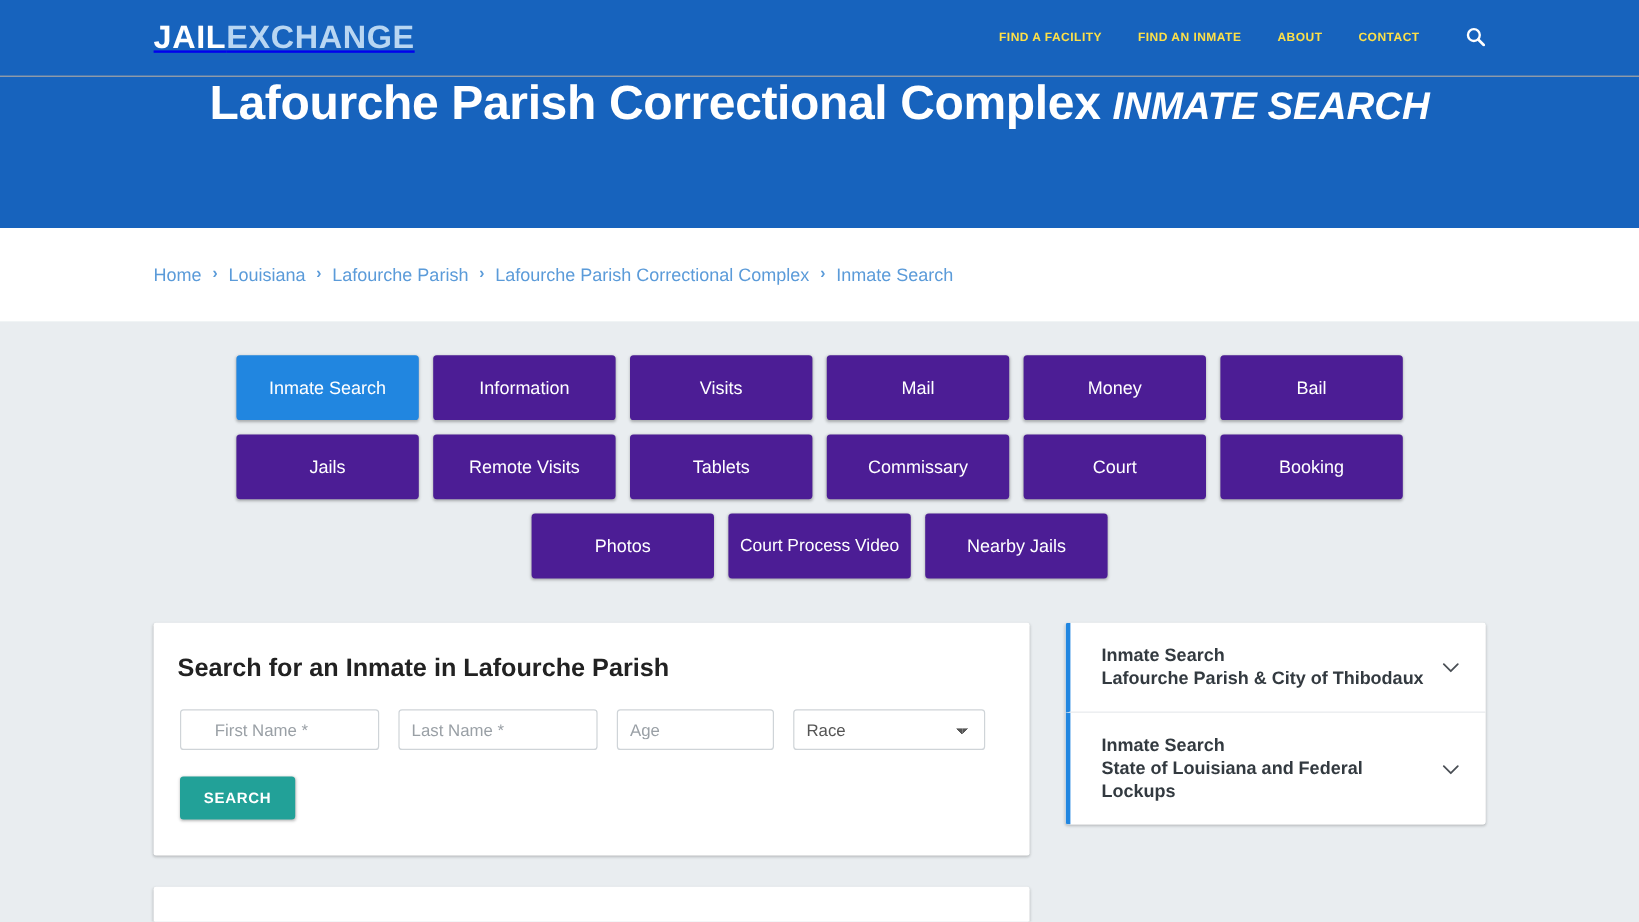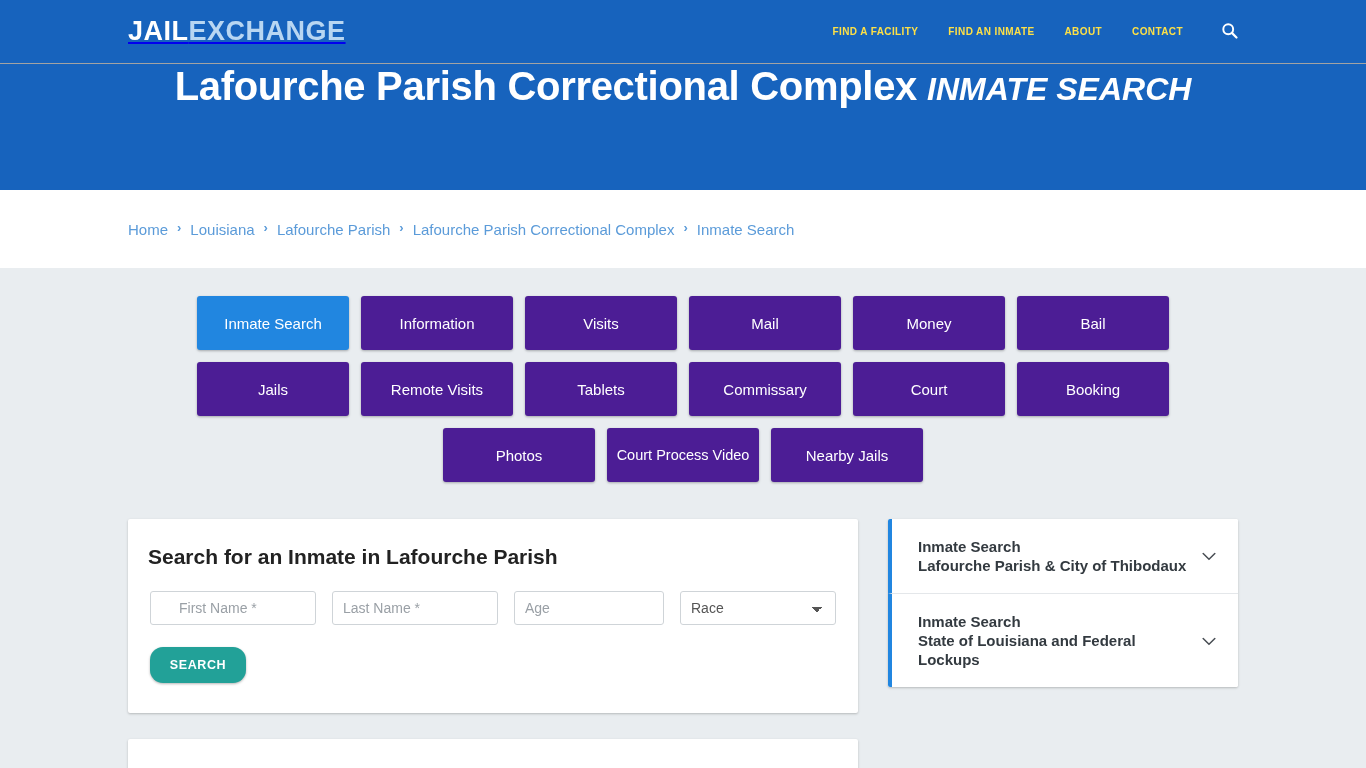--- a/index.html
+++ b/index.html
@@ -193,7 +193,7 @@
   .field::placeholder { color: #9aa0a6; }
   .f-first { width: 166px; padding-left: 28px; }
   .f-last  { width: 166px; }
-  .f-age   { width: 150px; }
+  .f-age   { width: 131px; }
   .f-race  {
     width: 160px;
     appearance: none;

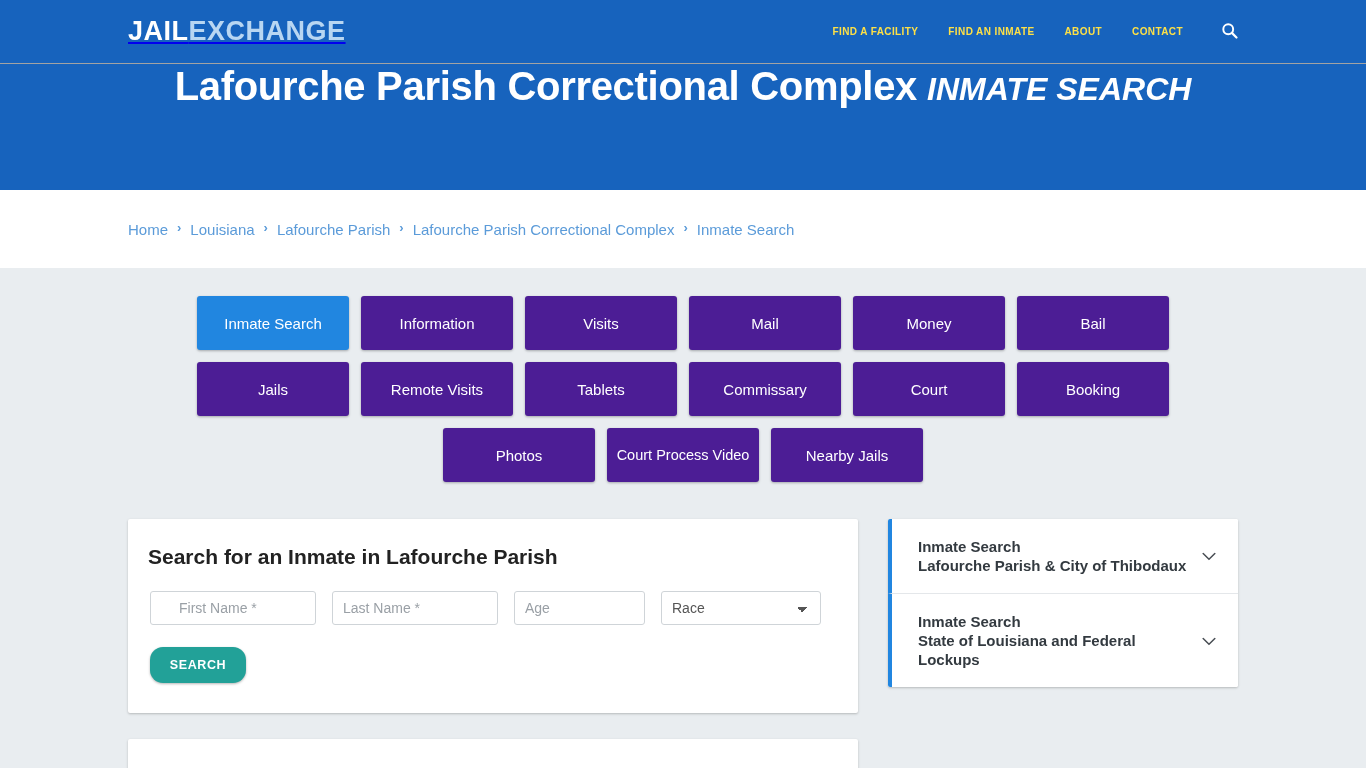--- a/index.html
+++ b/index.html
@@ -216,7 +216,7 @@
     background: #22a198;
     color: #ffffff;
     border: none;
-    border-radius: 13px;
+    border-radius: 3px;
     font-size: 12.5px;
     font-weight: 700;
     letter-spacing: 0.6px;

